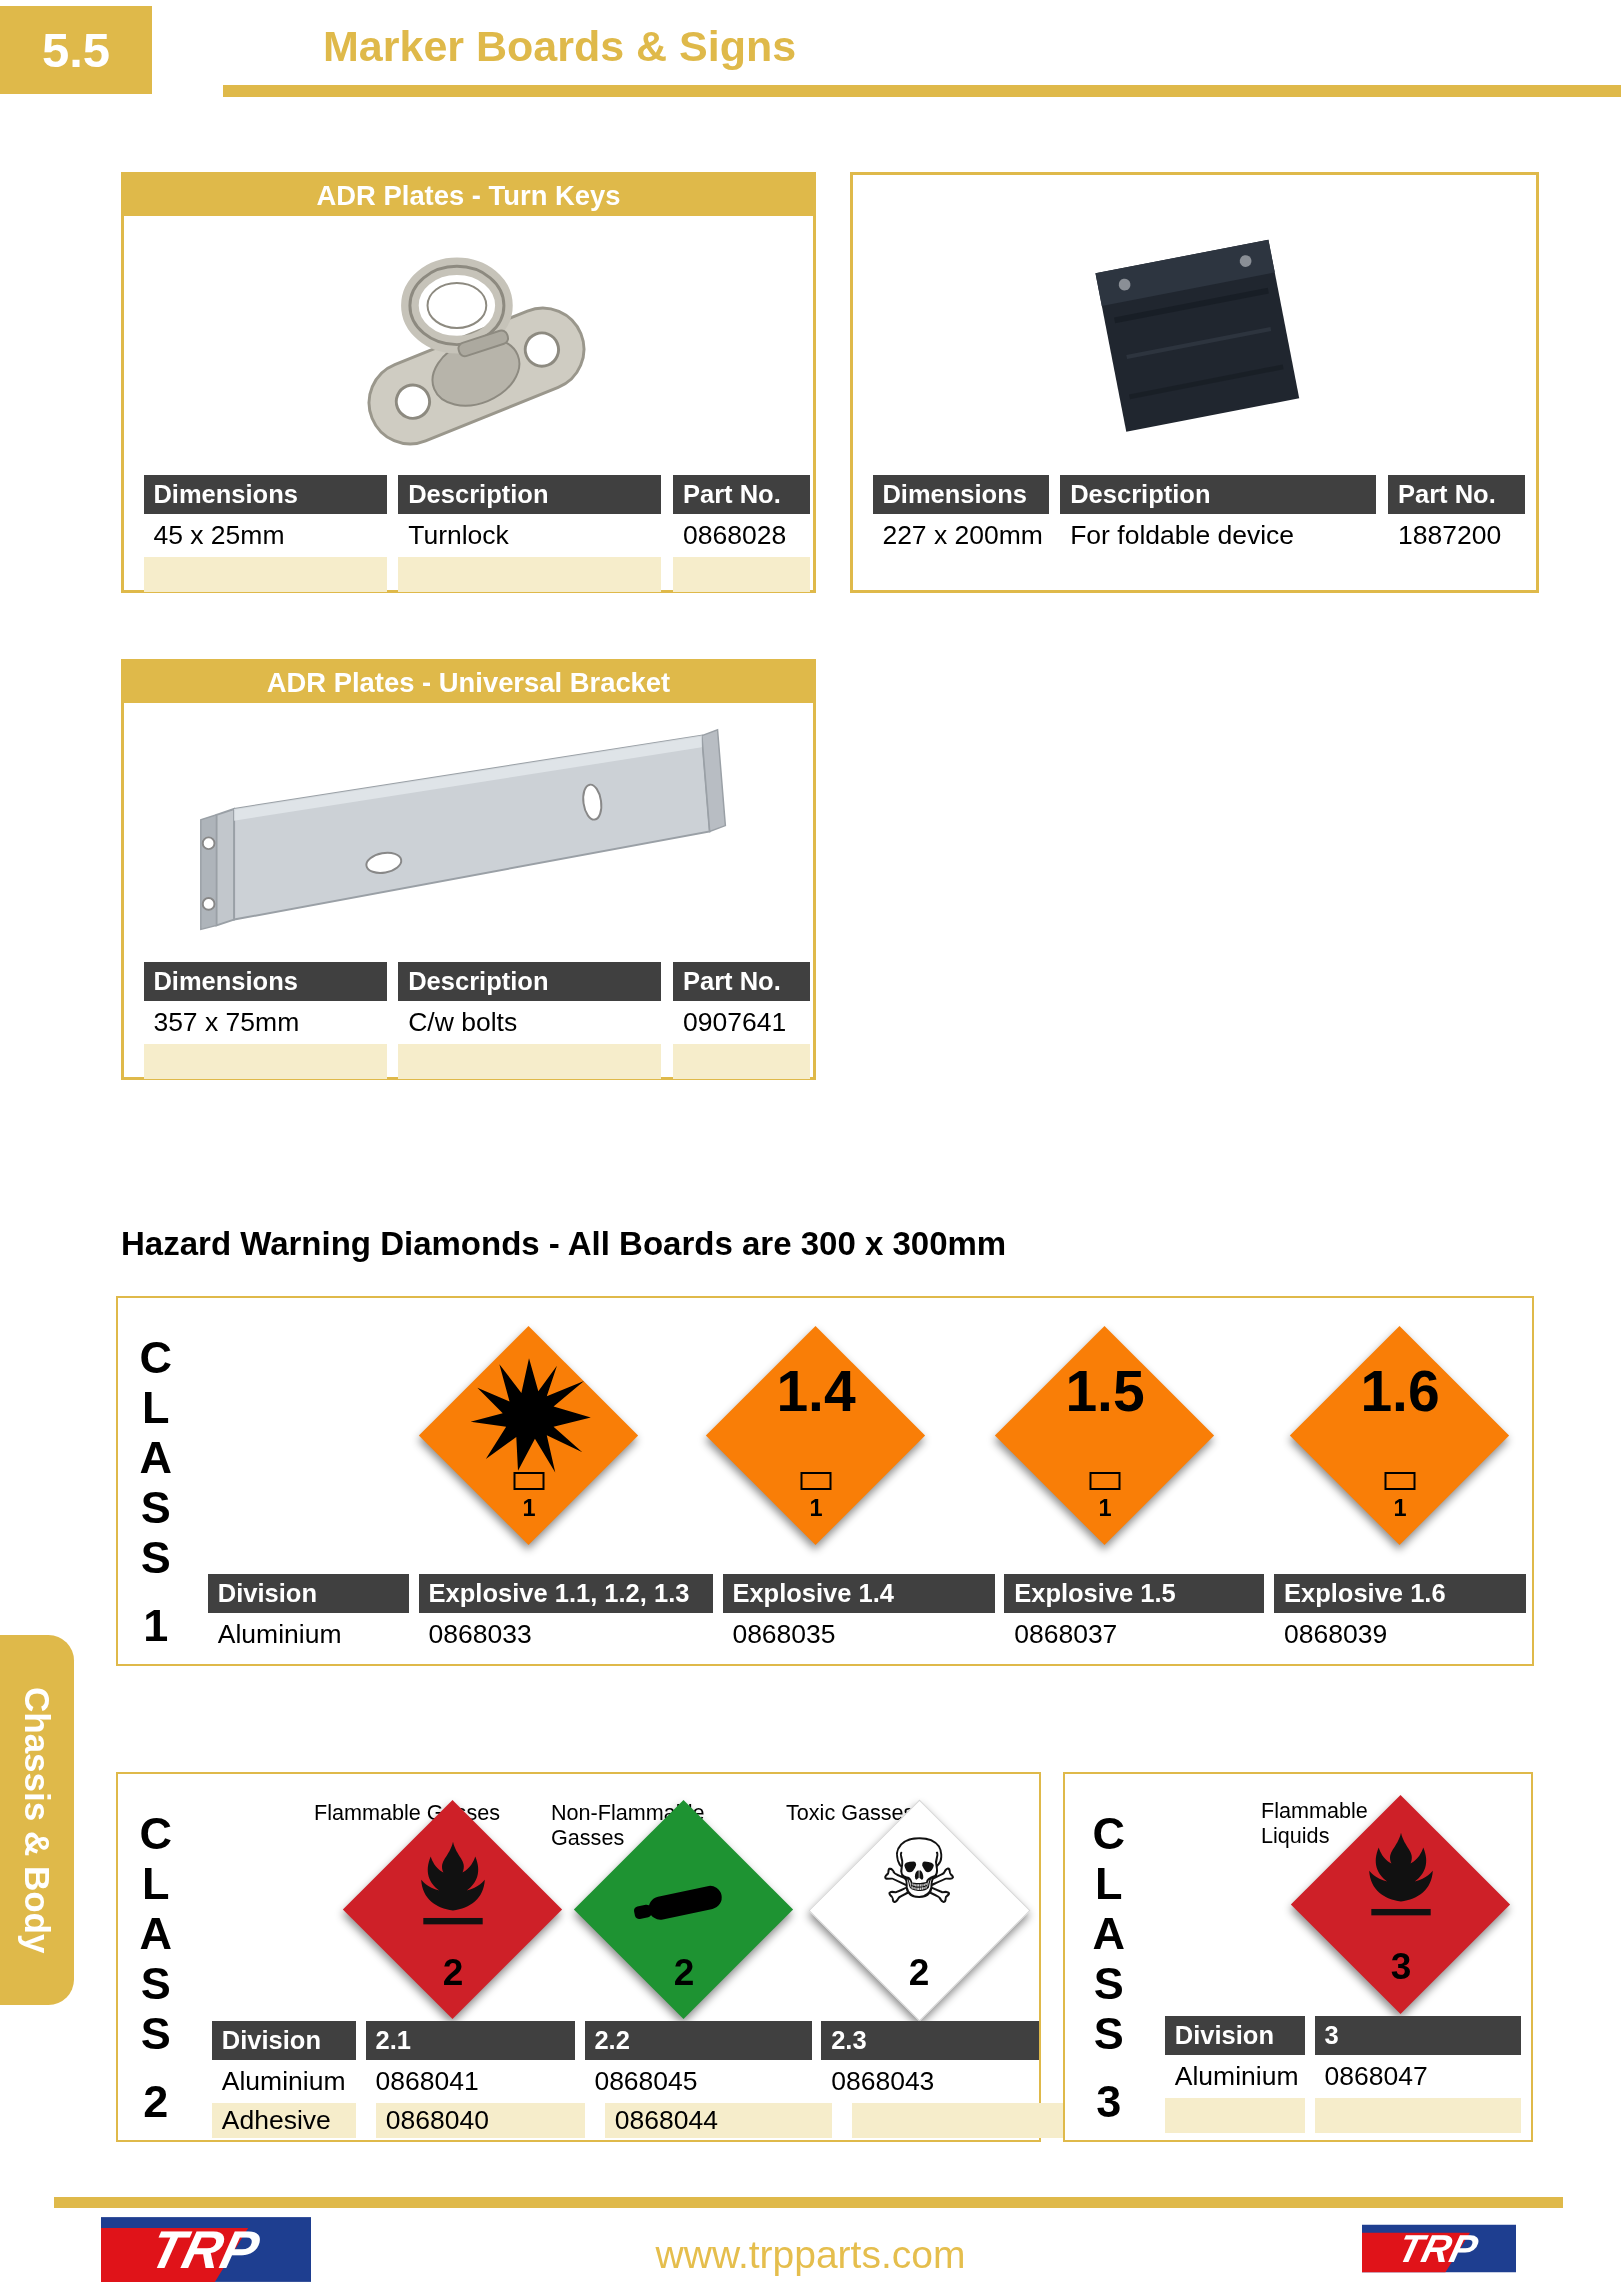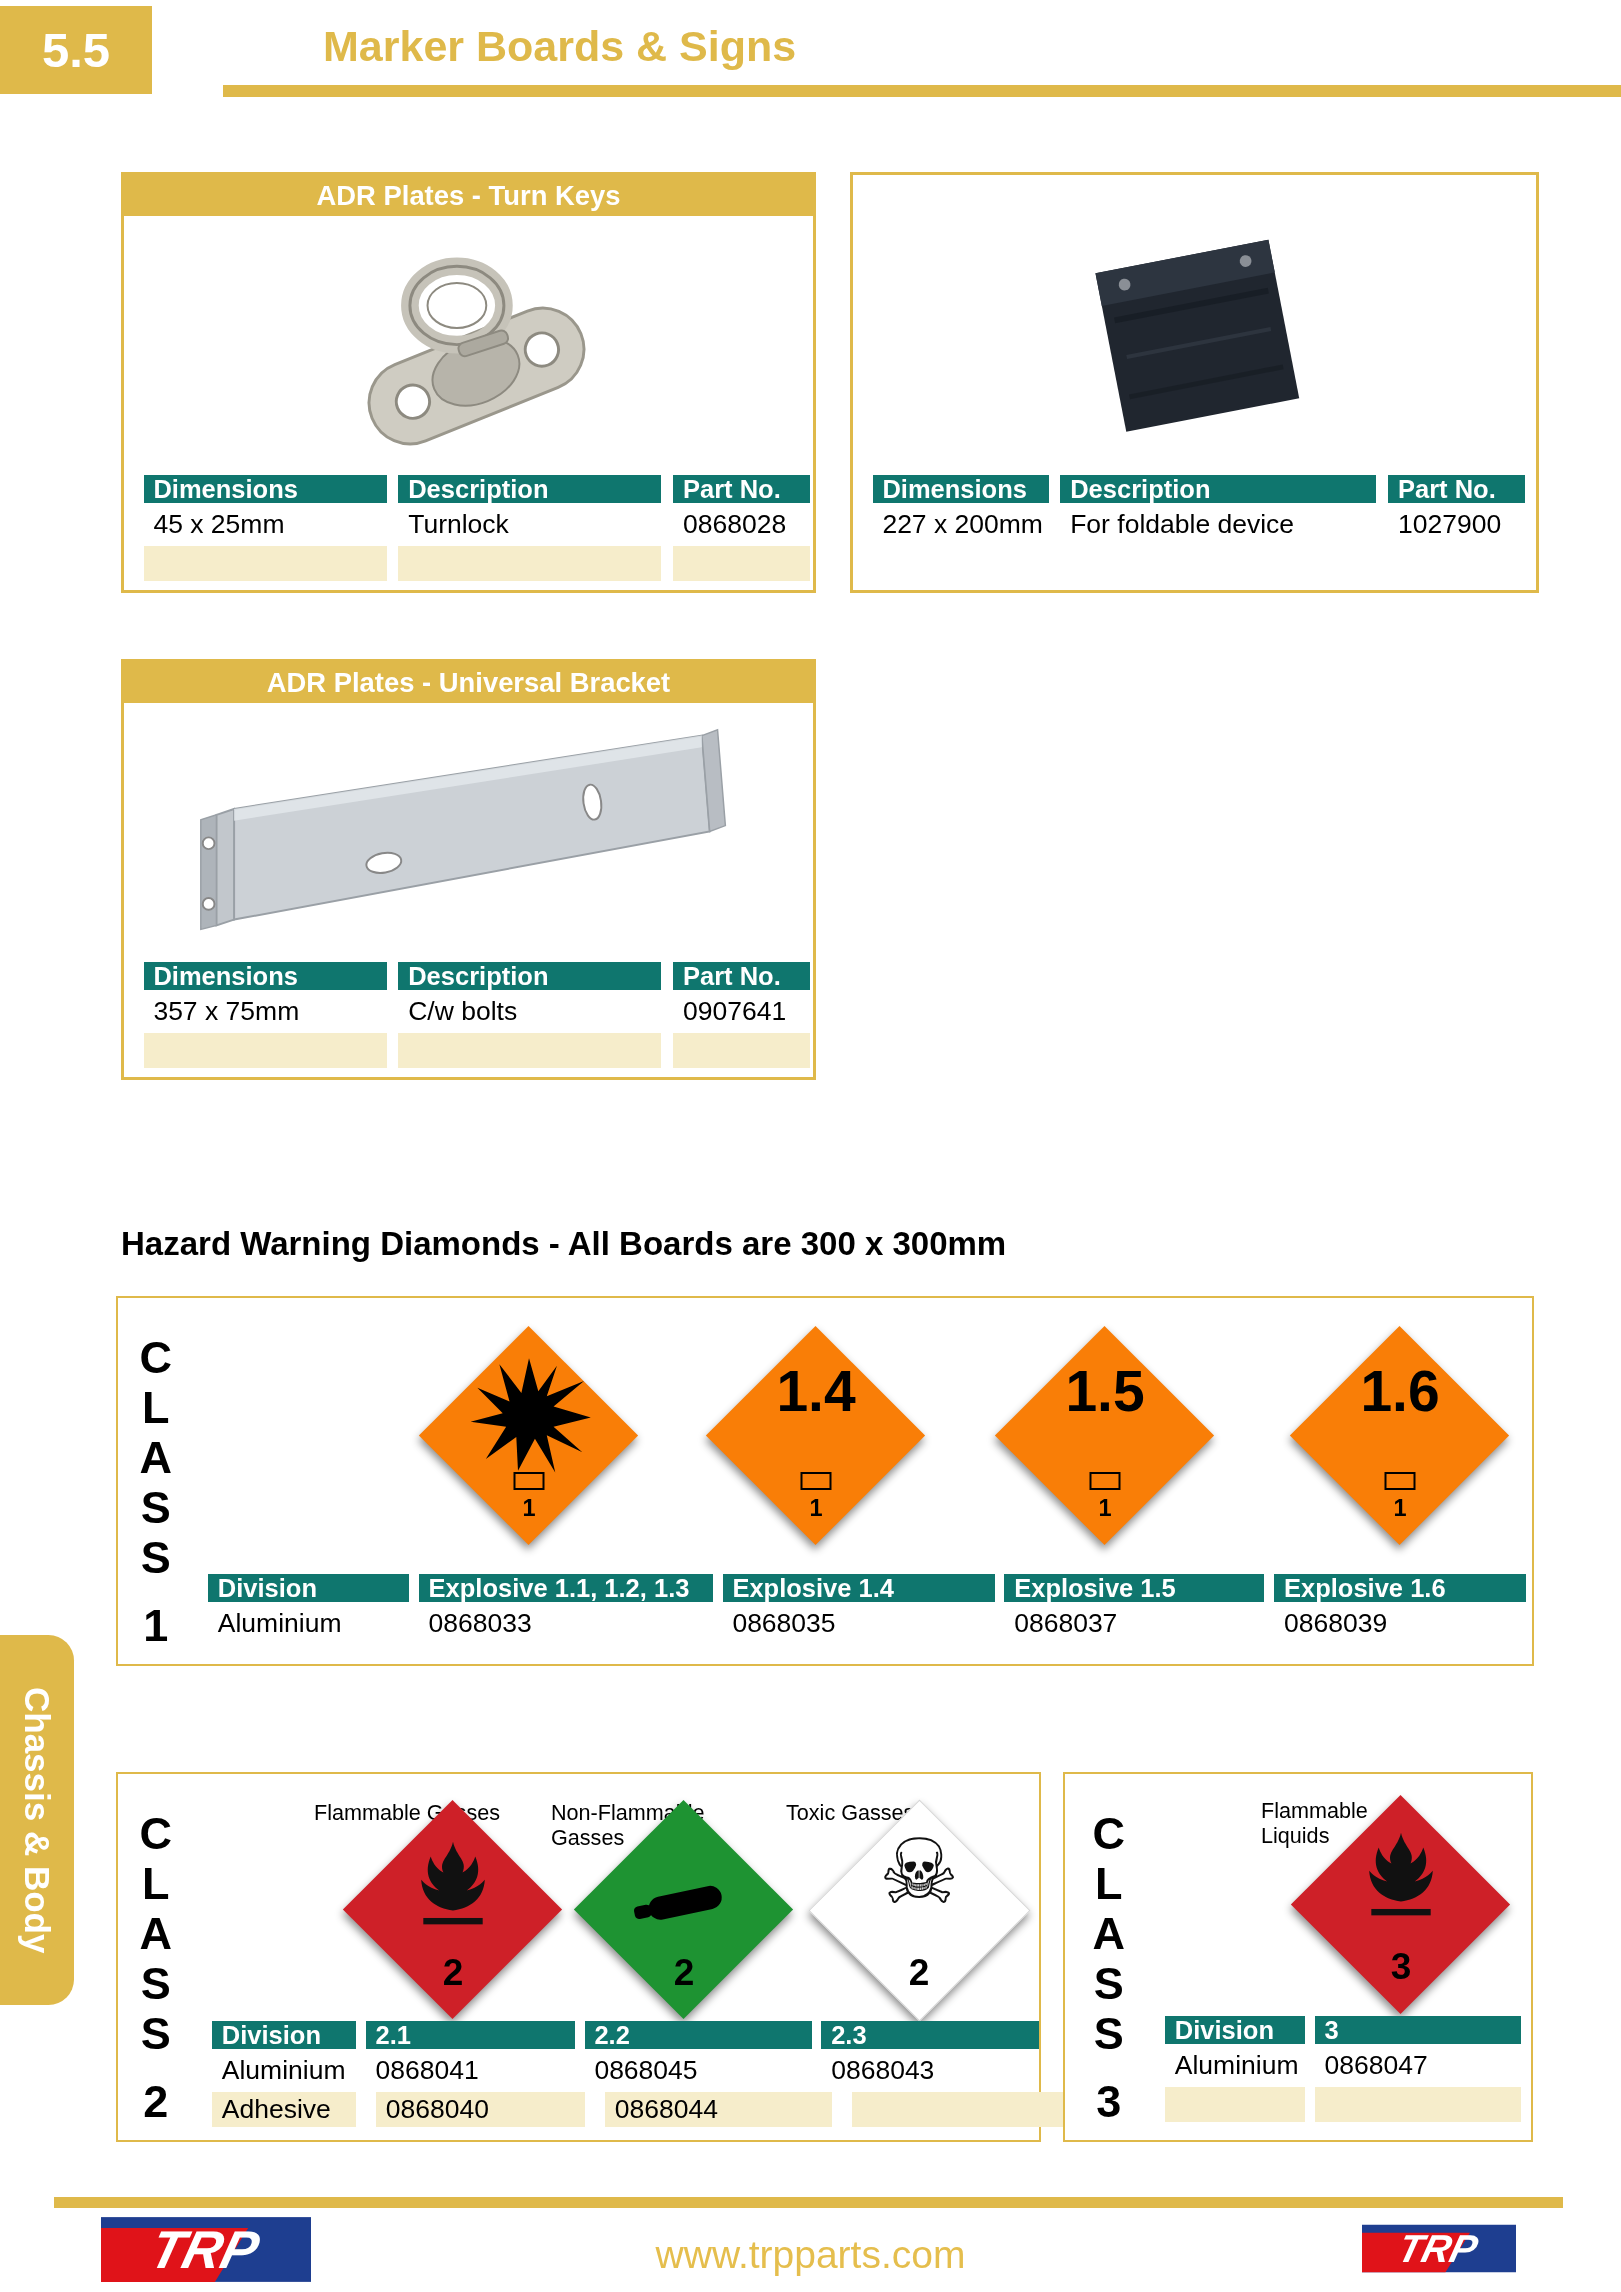--- a/index.html
+++ b/index.html
@@ -23,7 +23,7 @@
   .ptable{position:absolute;left:19.6px;}
   .trow{display:flex;gap:11.8px;margin-bottom:3.9px;}
   .tcell{box-sizing:border-box;padding-left:9.8px;font-size:26.5px;display:flex;align-items:center;height:35px;background:#fff;}
-  .thead .tcell{background:#0f766e;color:#fff;font-weight:bold;font-size:25.5px;height:28px;}
+  .thead .tcell{background:#404040;color:#fff;font-weight:bold;font-size:25.5px;height:39px;}
   .creamrow .tcell{background:#F6EDCB;}
 
   

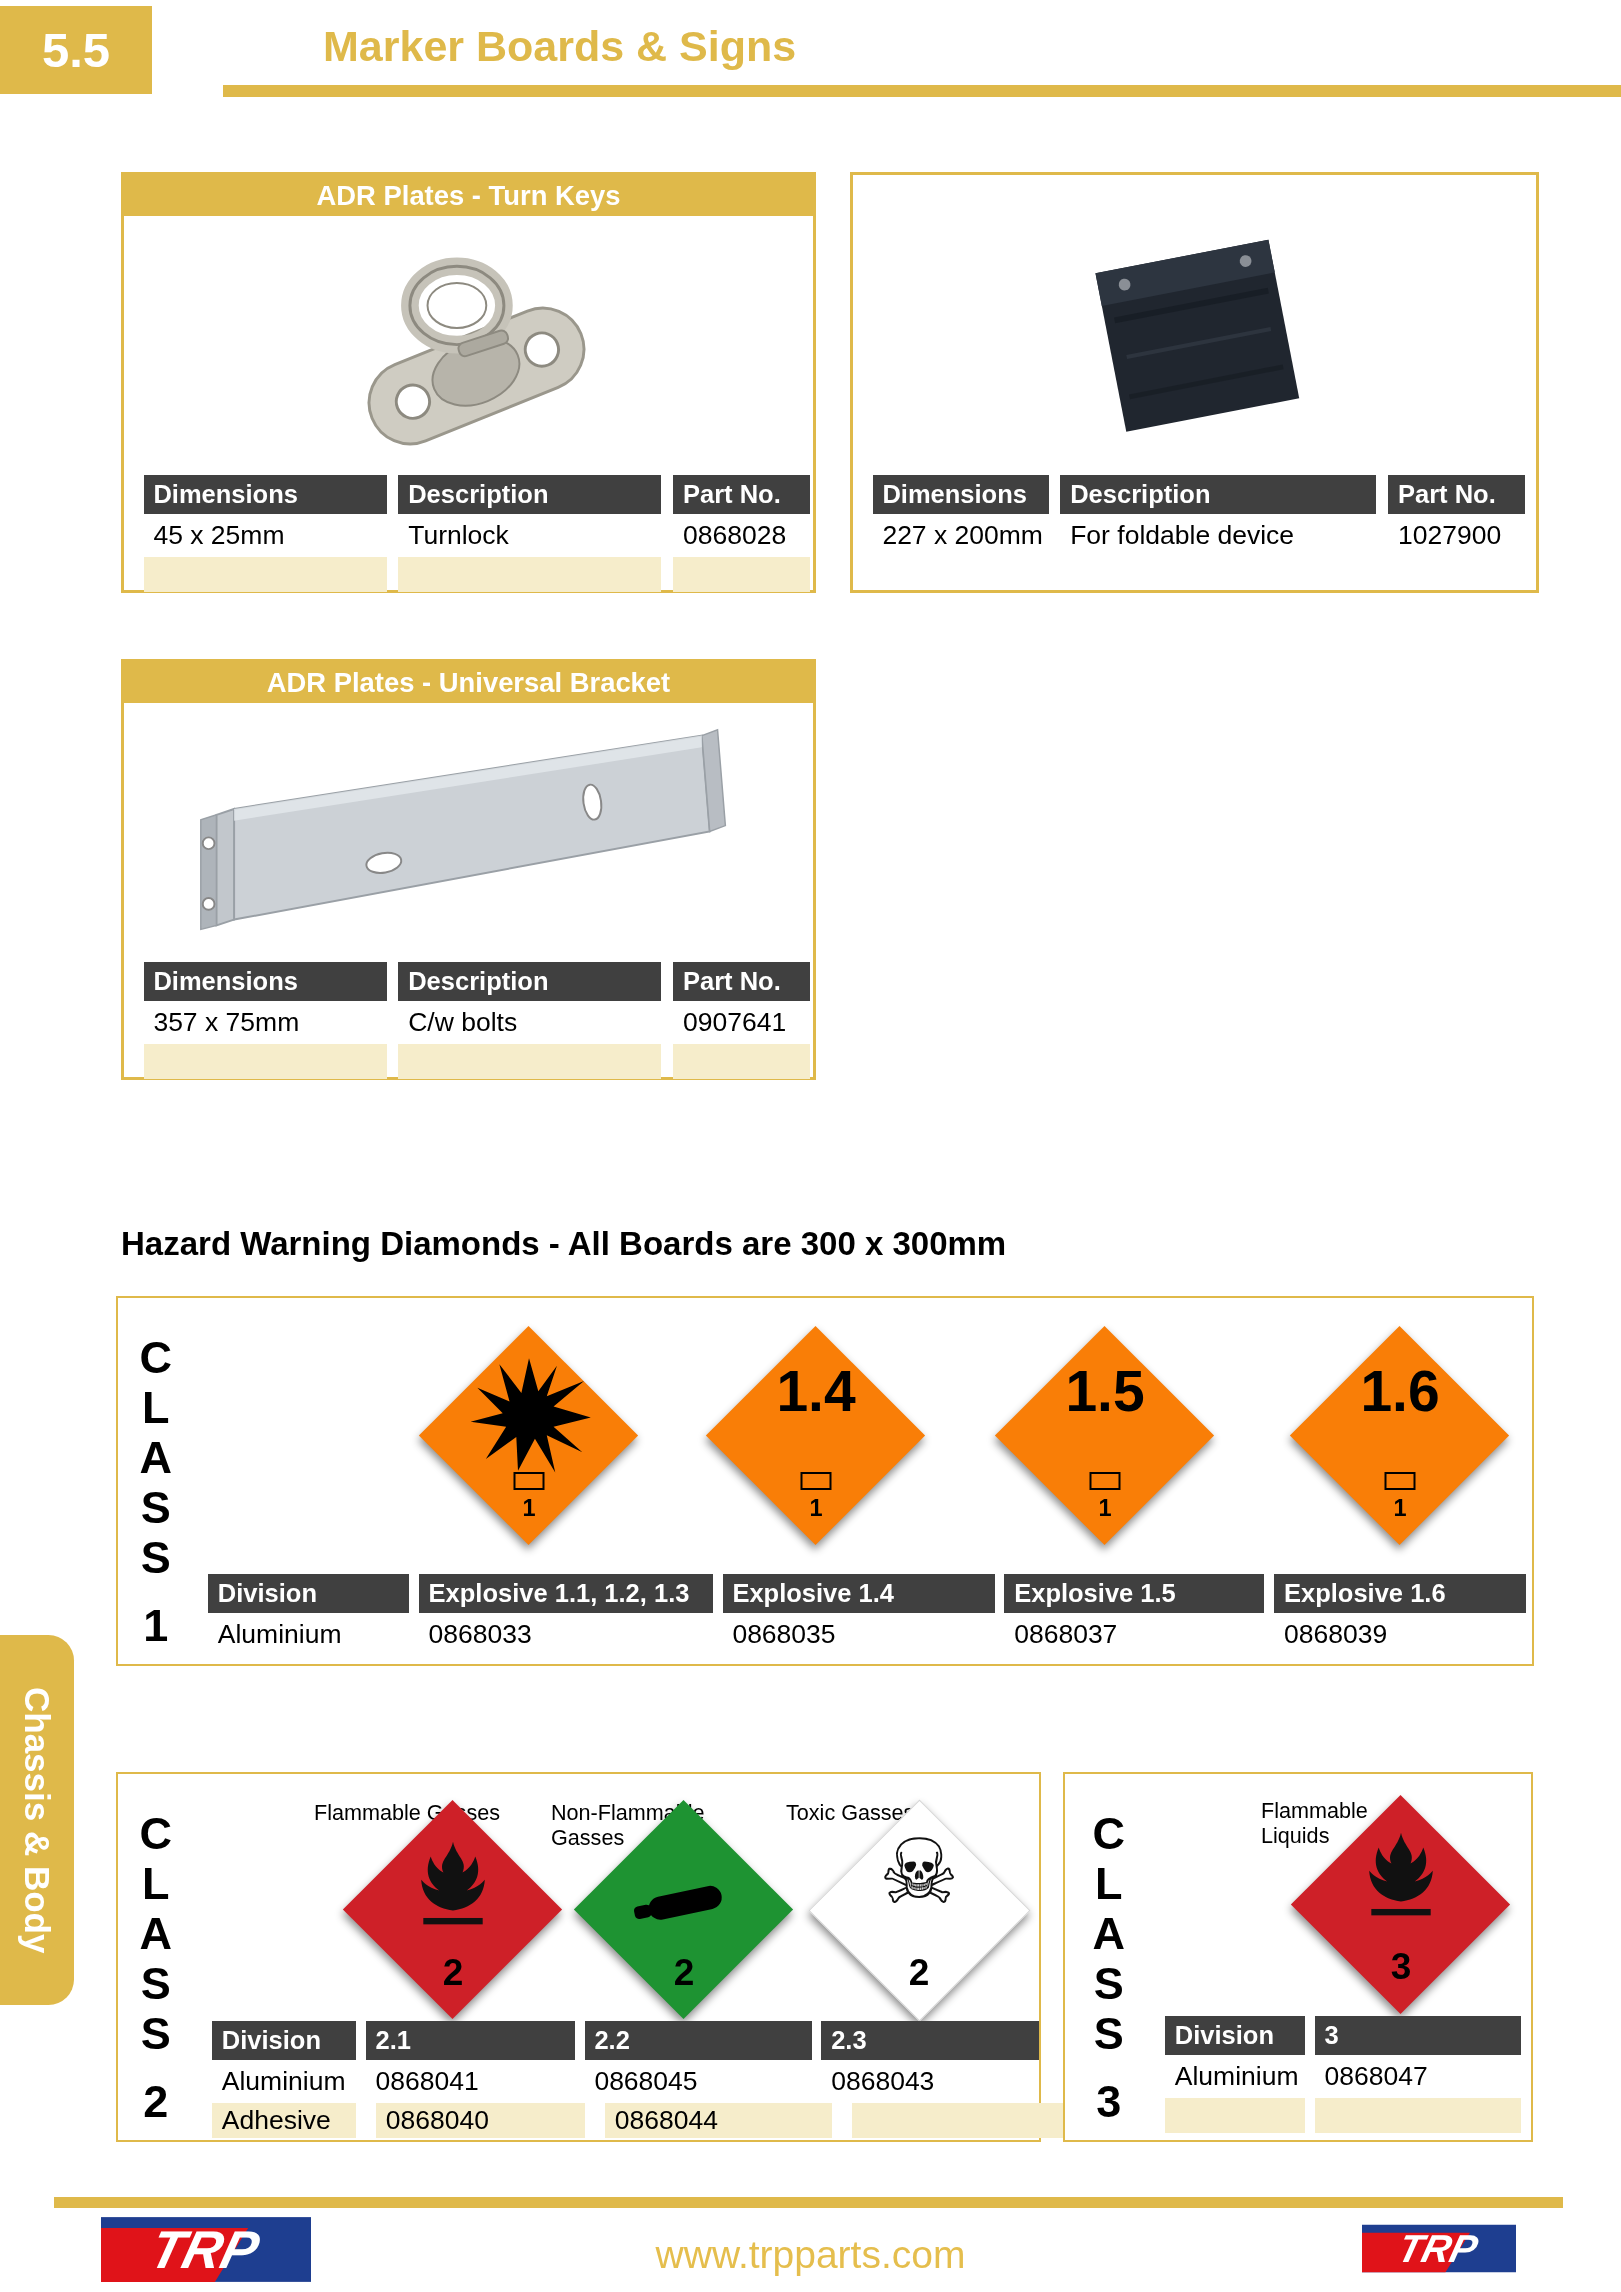--- a/index.html
+++ b/index.html
@@ -128,7 +128,7 @@
     <div class="trow">
       <div class="tcell" style="width:176px">227 x 200mm</div>
       <div class="tcell" style="width:316px">For foldable device</div>
-      <div class="tcell" style="width:137px">1027900</div>
+      <div class="tcell" style="width:137px">1887200</div>
     </div>
   </div>
 </div>

